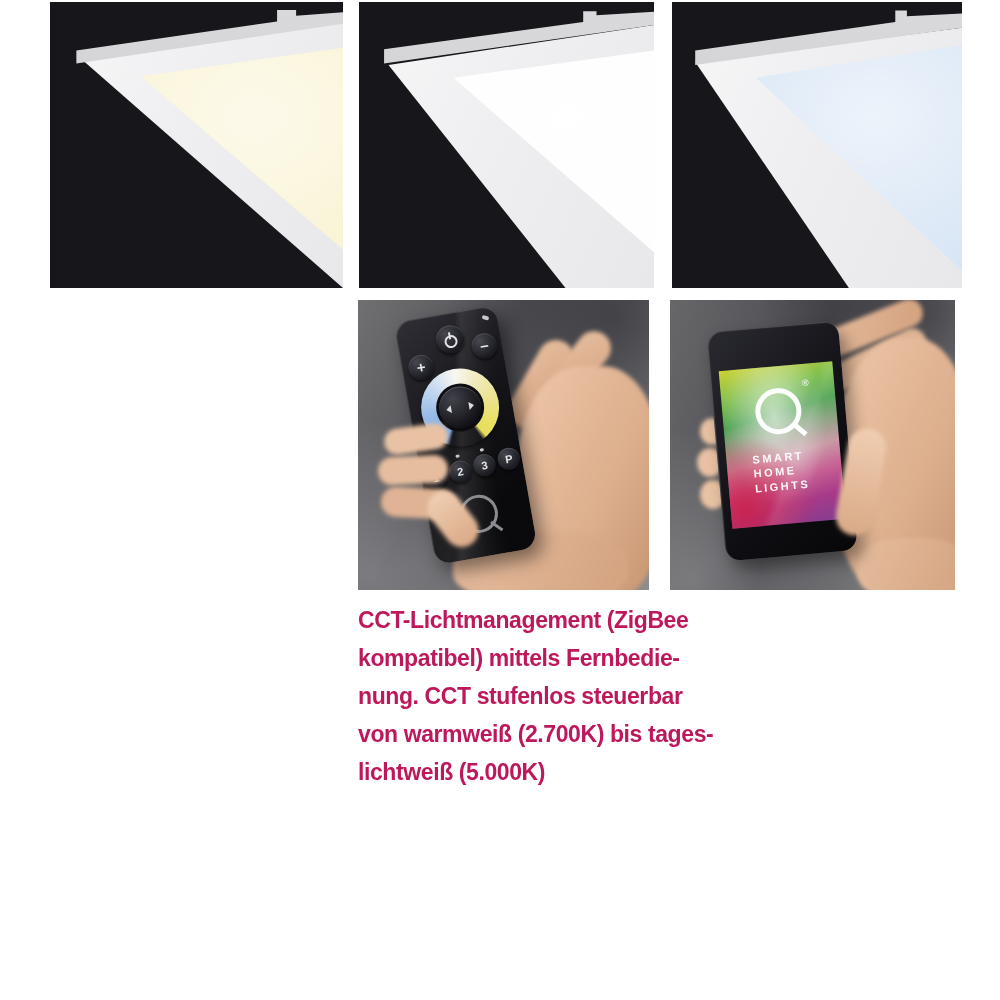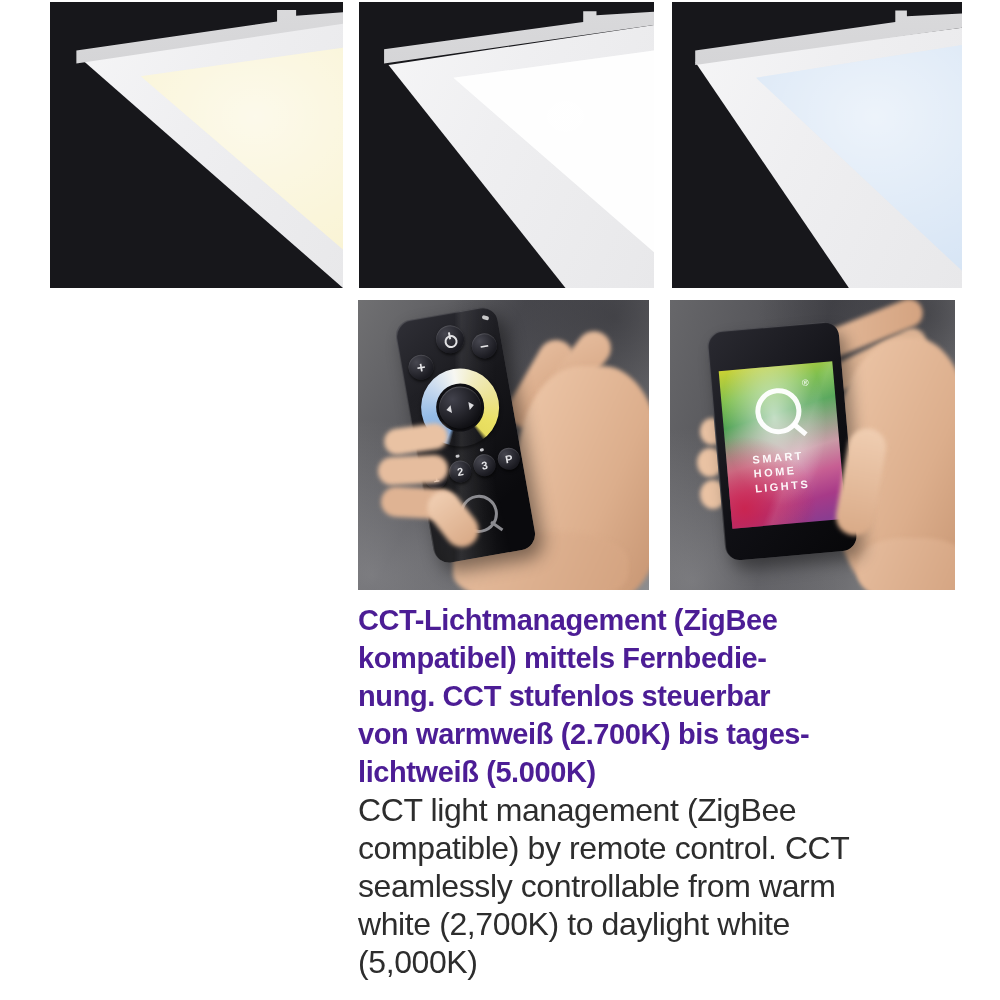--- a/index.html
+++ b/index.html
@@ -104,7 +104,7 @@
 
   
   .caption{position:absolute;left:358px;top:601px;width:605px;}
-  .caption-de{font-weight:bold;font-size:29px;line-height:38px;color:#4c1d95;letter-spacing:-0.4px;white-space:pre-line;}
+  .caption-de{font-weight:bold;font-size:23px;line-height:38px;color:#be185d;letter-spacing:-0.4px;white-space:pre-line;}
   .caption-en{font-weight:normal;font-size:32px;line-height:38px;color:#2d2d2d;letter-spacing:-0.4px;white-space:pre-line;}
 </style>
 </head>

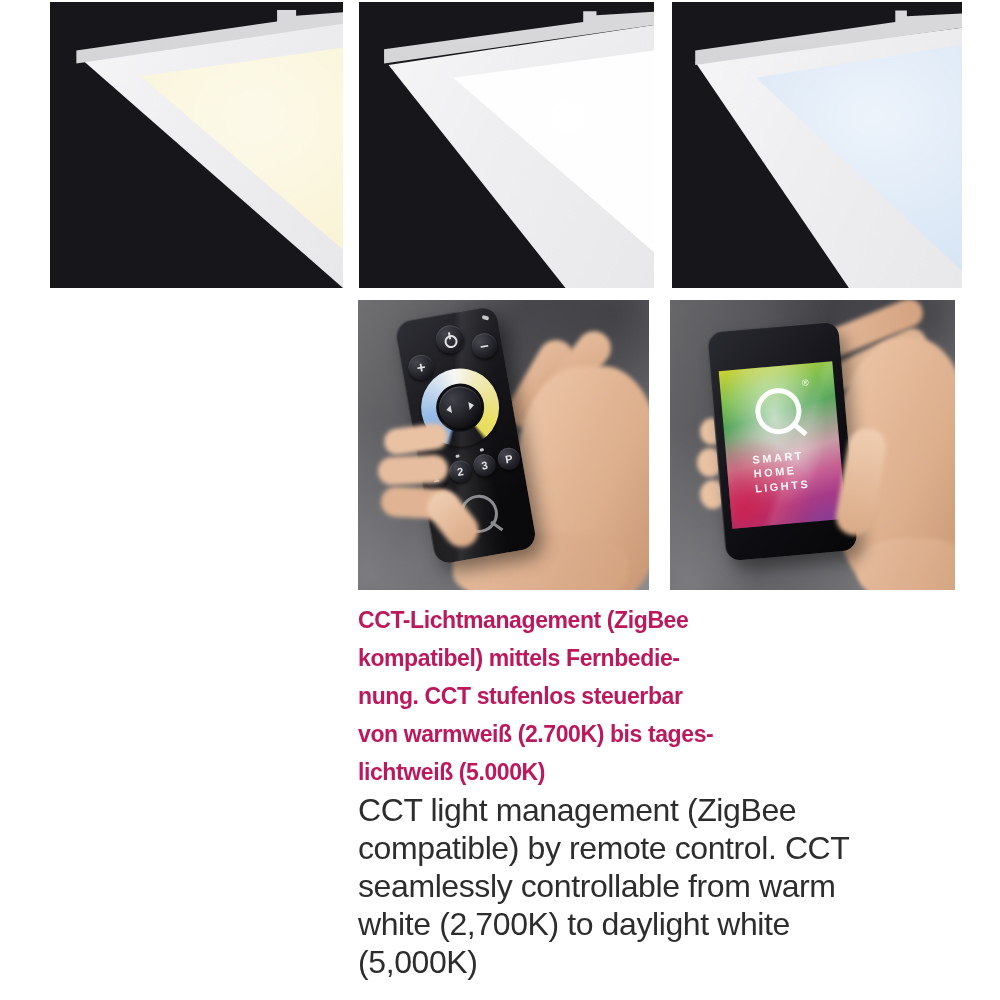--- a/index.html
+++ b/index.html
@@ -226,11 +226,6 @@
 nung. CCT stufenlos steuerbar
 von warmweiß (2.700K) bis tages-
 lichtweiß (5.000K)</div>
-    <div class="caption-en">CCT light management (ZigBee
-compatible) by remote control. CCT
-seamlessly controllable from warm
-white (2,700K) to daylight white
-(5,000K)</div>
   </div>
 
 </div>

